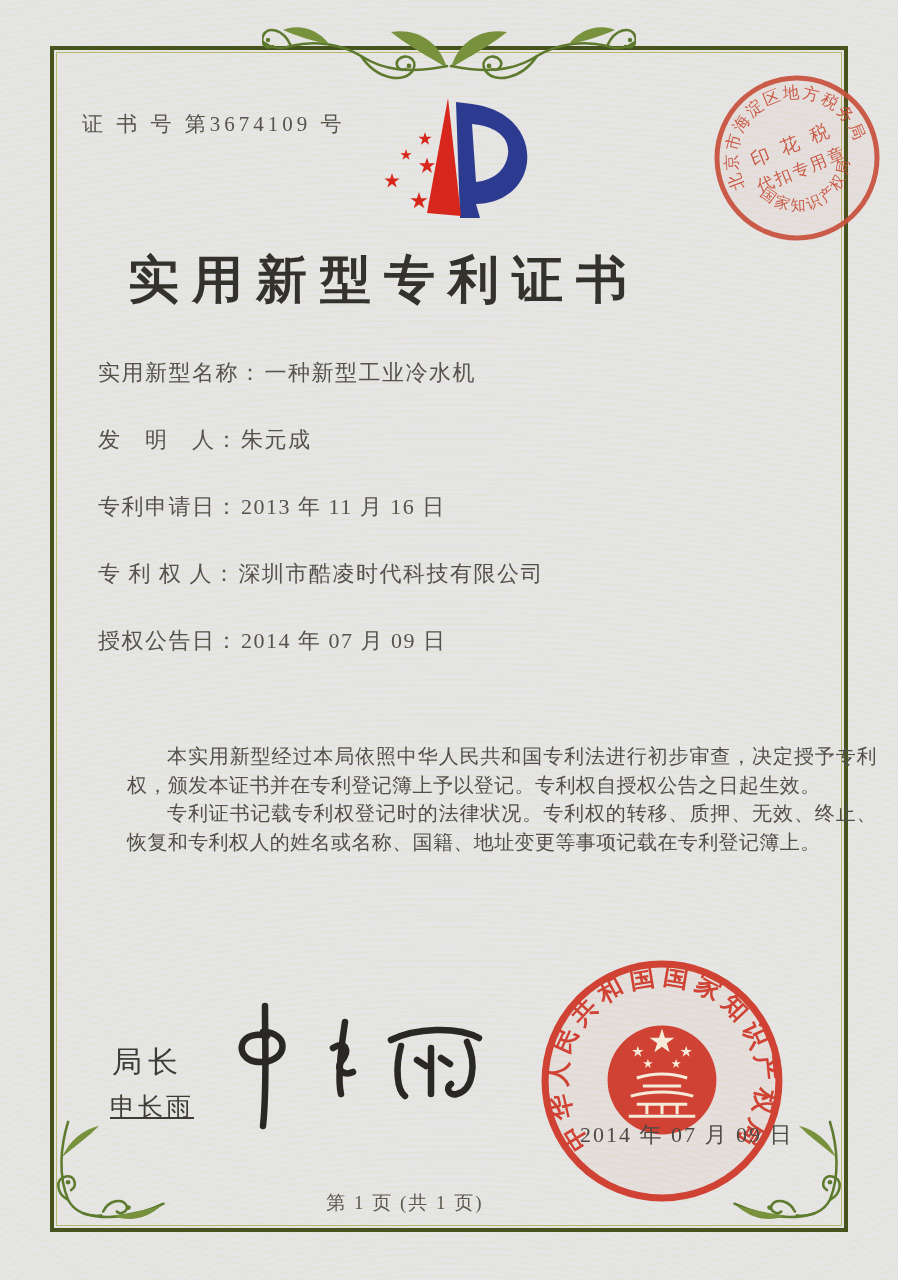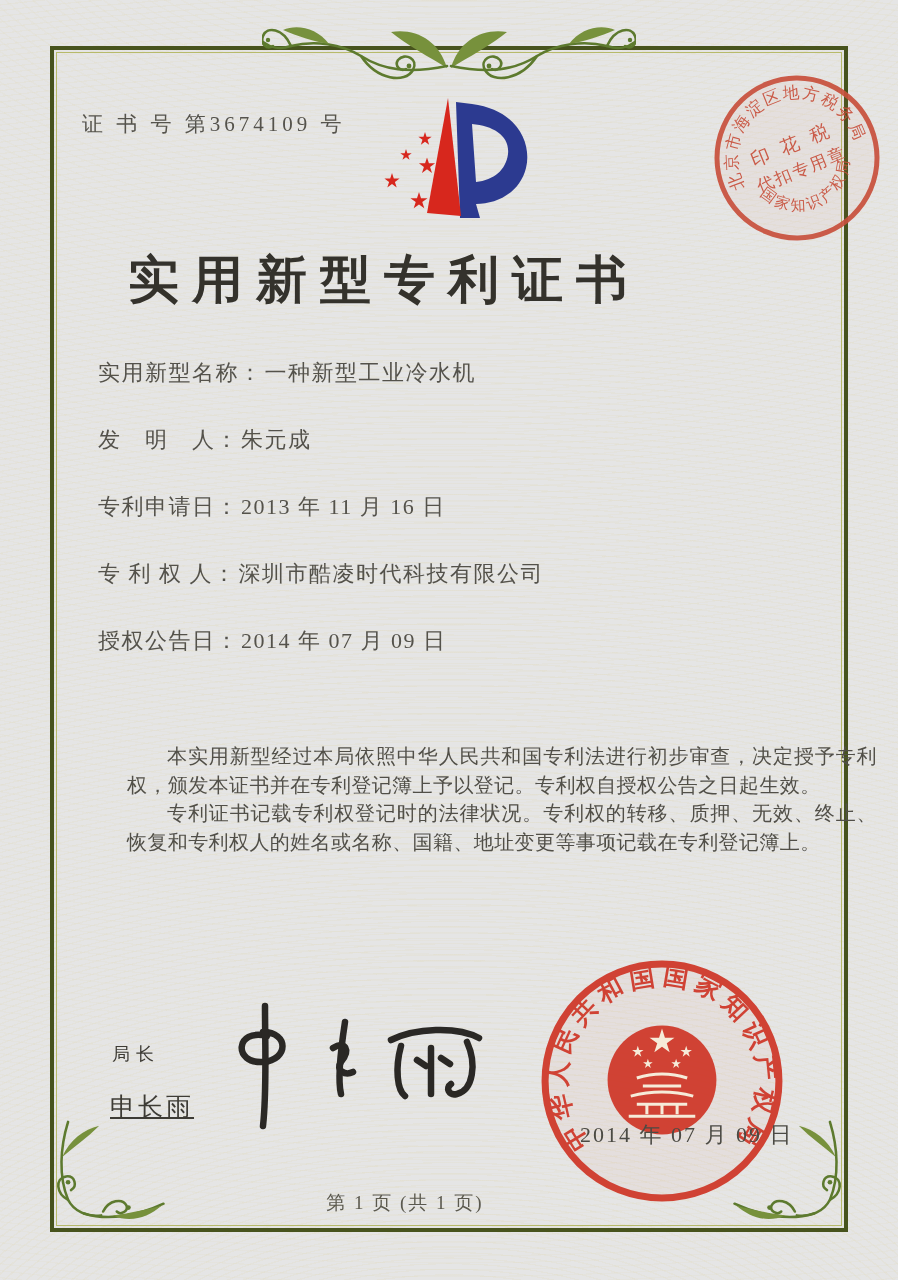--- a/index.html
+++ b/index.html
@@ -43,7 +43,7 @@
     margin:0;font-size:20px;line-height:28.5px;text-indent:2em;
     text-align:justify;letter-spacing:0.4px;
   }
-  #sig-role{left:112px;top:1042px;font-size:18px;letter-spacing:6px;color:#3d3b35;}
+  #sig-role{left:112px;top:1042px;font-size:30px;letter-spacing:6px;color:#3d3b35;}
   #sig-name{left:110px;top:1090px;font-size:25px;letter-spacing:3px;color:#3d3b35;text-decoration:underline;}
   #signature-svg{left:205px;top:998px;}
   #seal-date{

